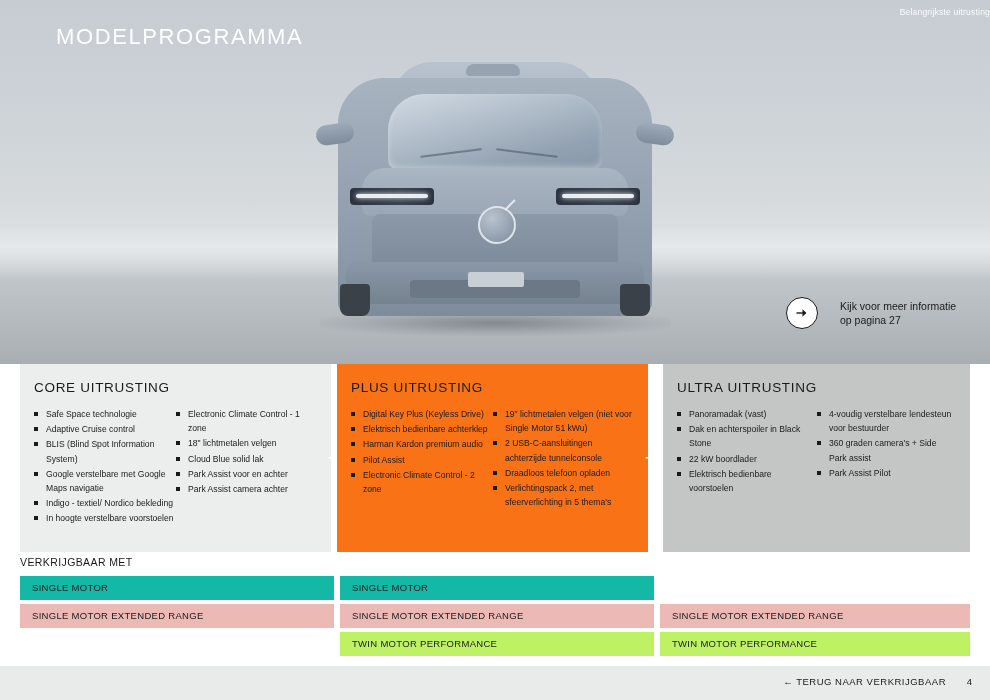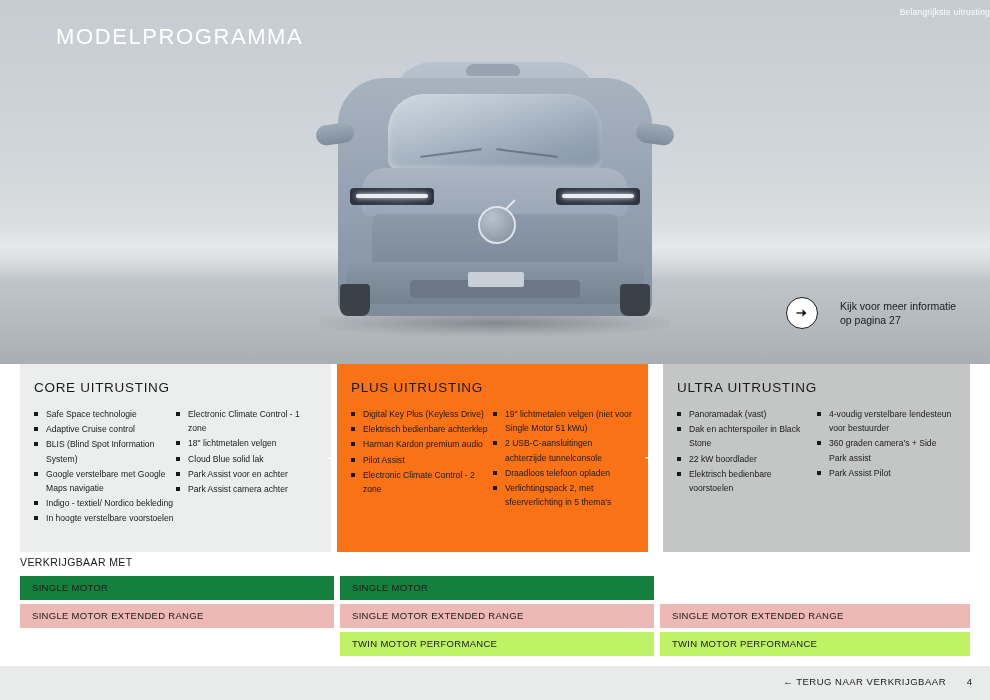--- a/index.html
+++ b/index.html
@@ -368,7 +368,7 @@
   .c-core  { width: 314px; }
   .c-plus  { width: 314px; }
   .c-ultra { width: 310px; margin-right: 0; }
-  .bg-blue  { background: #15803d; }
+  .bg-blue  { background: #14b8a6; }
   .bg-red   { background: #edb9b5; }
   .bg-green { background: #bef264; }
   .bg-none  { background: transparent; }

